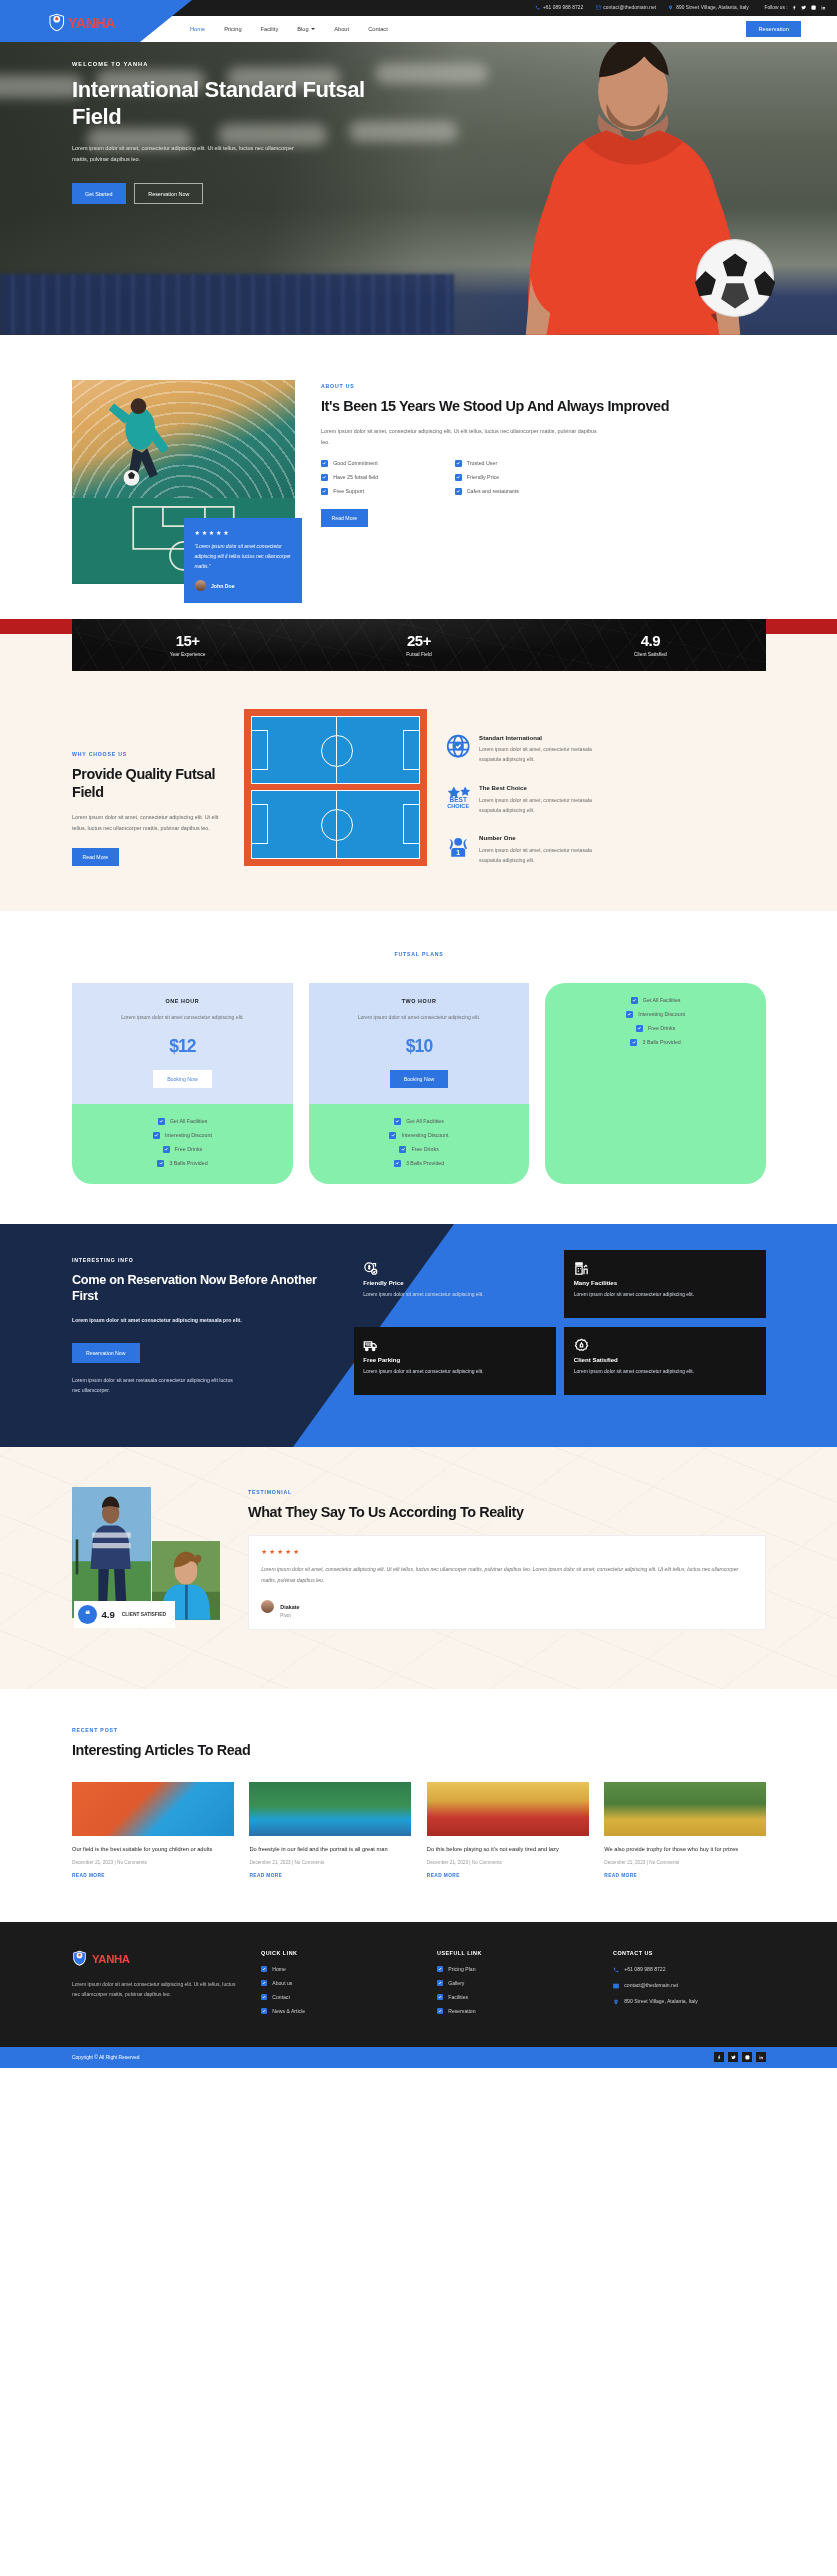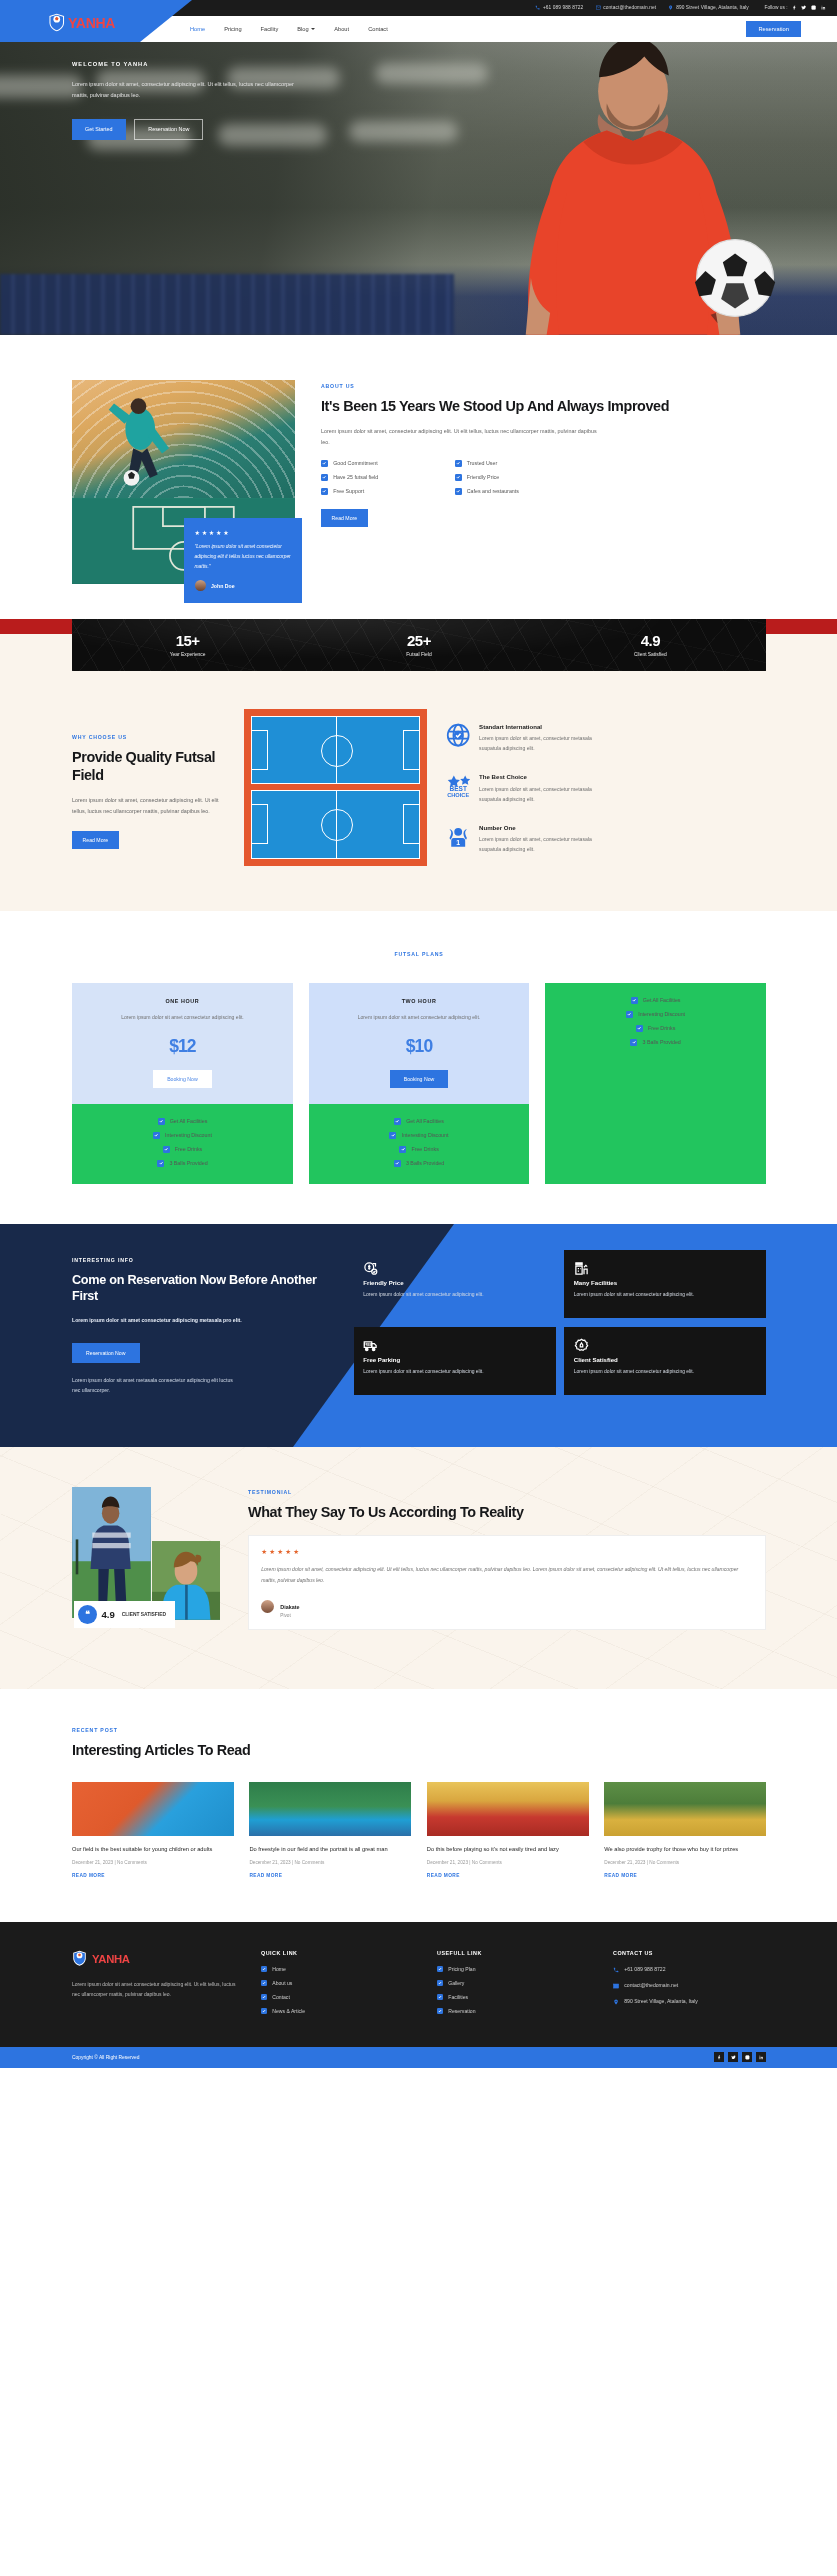--- a/index.html
+++ b/index.html
@@ -335,6 +335,7 @@
     </div>
     <div class="hero-inner">
       <div class="hero-eyebrow">WELCOME TO YANHA</div>
+      <h1 class="hero-title">International Standard Futsal Field</h1>
       <p class="hero-desc">Lorem ipsum dolor sit amet, consectetur adipiscing elit. Ut elit tellus, luctus nec ullamcorper mattis, pulvinar dapibus leo.</p>
       <div class="hero-btns">
         <button class="btn-blue">Get Started</button>

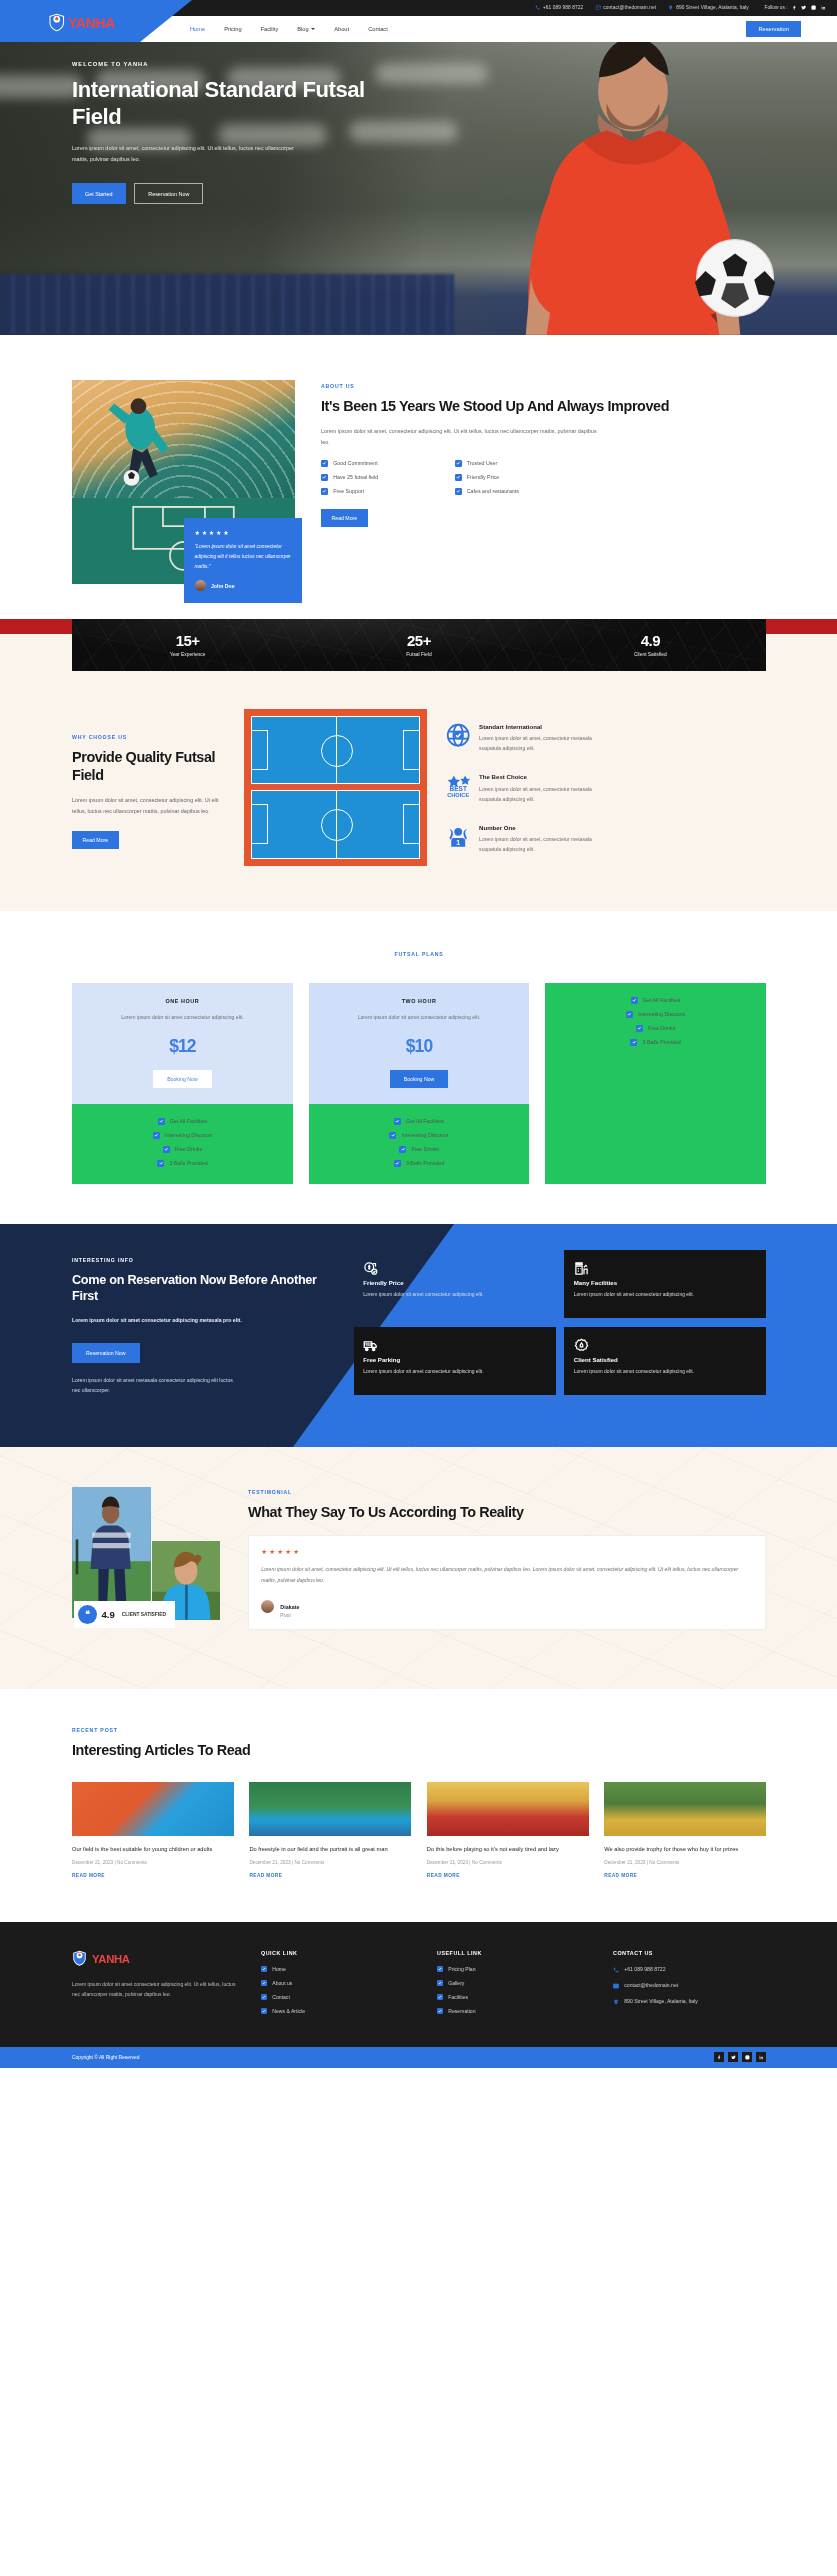--- a/index.html
+++ b/index.html
@@ -100,7 +100,7 @@
   .stat-lbl { font-size:4.9px; color:#e9e9e9; margin-top:2.6px; }
 
   
-  .why { background:#faf4ec; padding:38px 72px 45px; display:flex; gap:19px; align-items:center; }
+  .why { background:#faf4ec; padding:38px 72px 45px; display:flex; gap:19px; align-items:flex-end; }
   .why-left { width:153px; padding-top:8.7px; }
   .why-mid { width:183px; }
   .court { width:183px; height:157px; background:#e4572e; padding:7px; display:flex; flex-direction:column; gap:6.1px; }

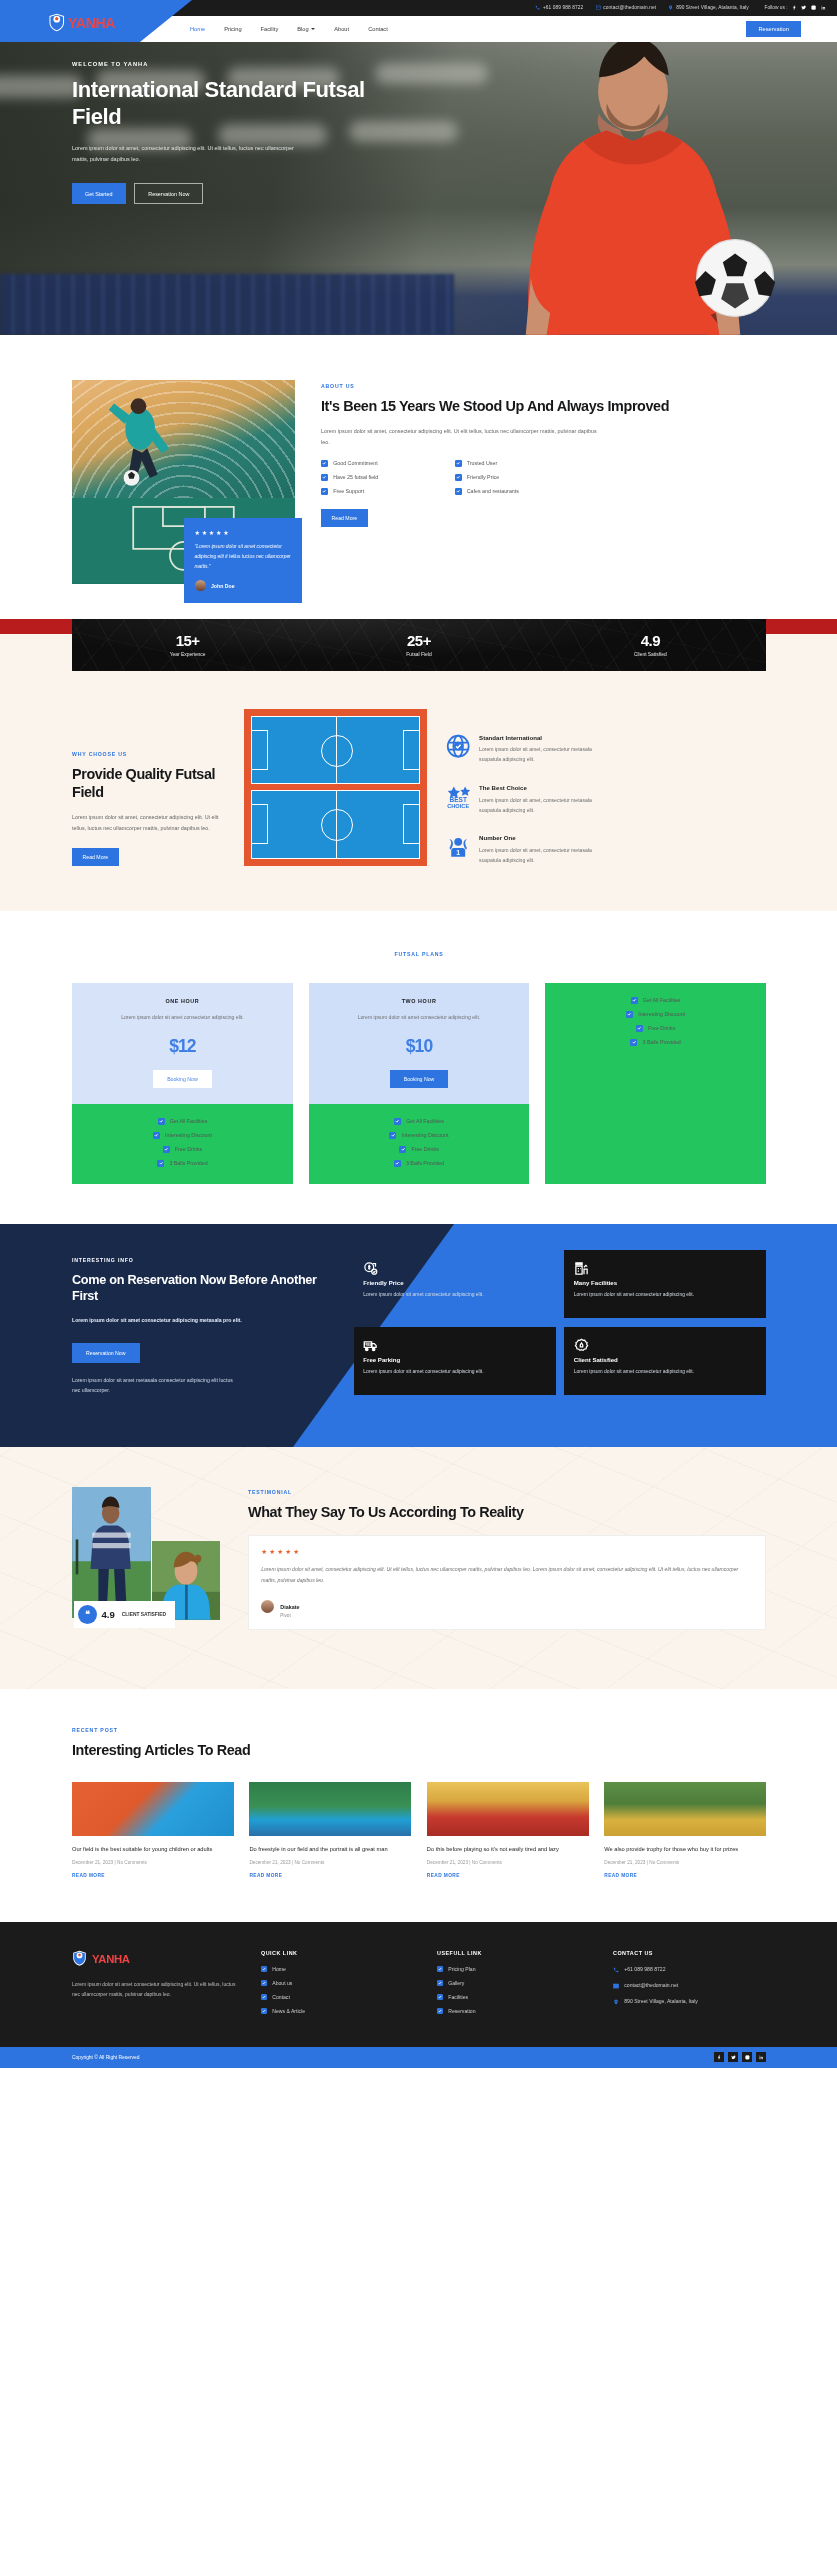--- a/index.html
+++ b/index.html
@@ -122,7 +122,7 @@
   .pricing .eyebrow { text-align:center; }
   .pricing .sec-title { text-align:center; }
   .price-grid { display:flex; gap:15.7px; justify-content:center; margin-top:26px; padding:0 72px; }
-  .pcard { flex:1; background:#22c55e; }
+  .pcard { flex:1; background:#86efac;border-radius:20px; }
   .pcard-top { background:#d6e3f8; padding:15.7px 14px 15.7px; }
   .pcard.featured .pcard-top { background:#cfdffa; }
   .p-name { font-size:5.4px; font-weight:bold; letter-spacing:0.6px; color:#17181a; }

